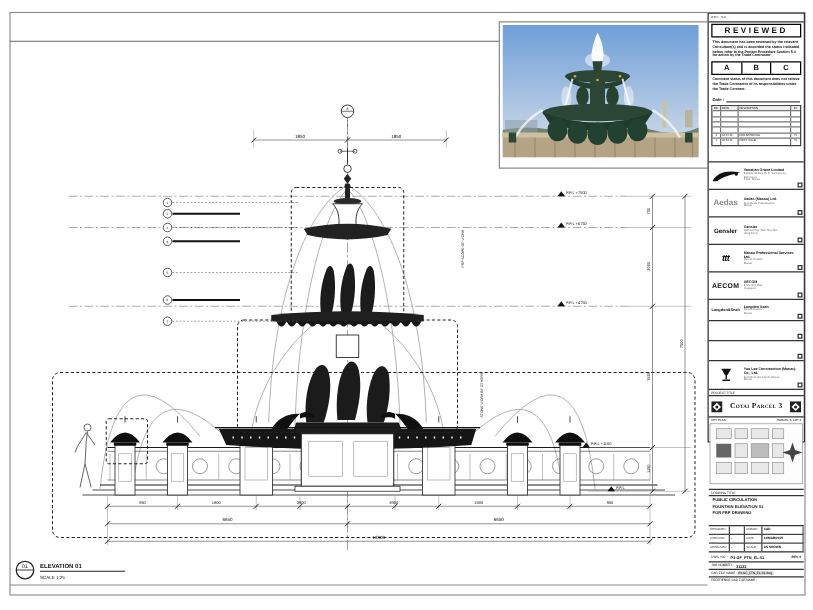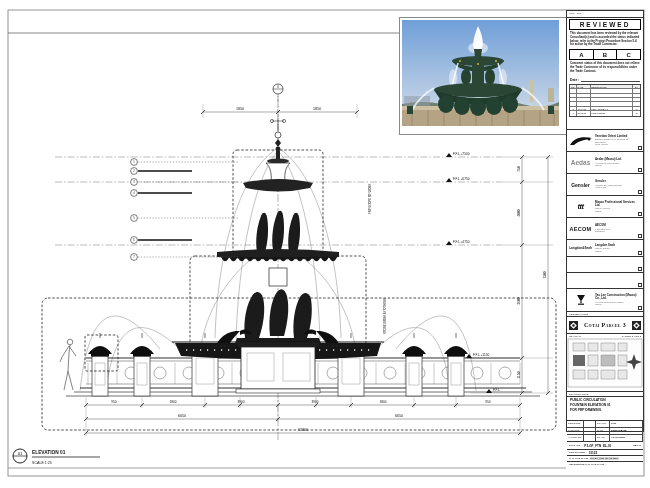--- a/index.html
+++ b/index.html
@@ -9,7 +9,7 @@
   .t26{font-size:2.6px}.t28{font-size:2.8px}.t32{font-size:3.2px}.t36{font-size:3.6px}
   .t42{font-size:4.2px}.t48{font-size:4.8px;font-weight:bold}
   
-  .tb{position:absolute;left:566px;top:10px;width:78px;height:422px;border:1px solid #333;
+  .tb{position:absolute;left:566px;top:10px;width:78px;height:344px;border:1px solid #333;
       box-sizing:border-box;background:#fff;display:flex;flex-direction:column;}
   .tb *{box-sizing:border-box;}
   .tb-sec{border-bottom:1px solid #333;flex:none;overflow:hidden;}

